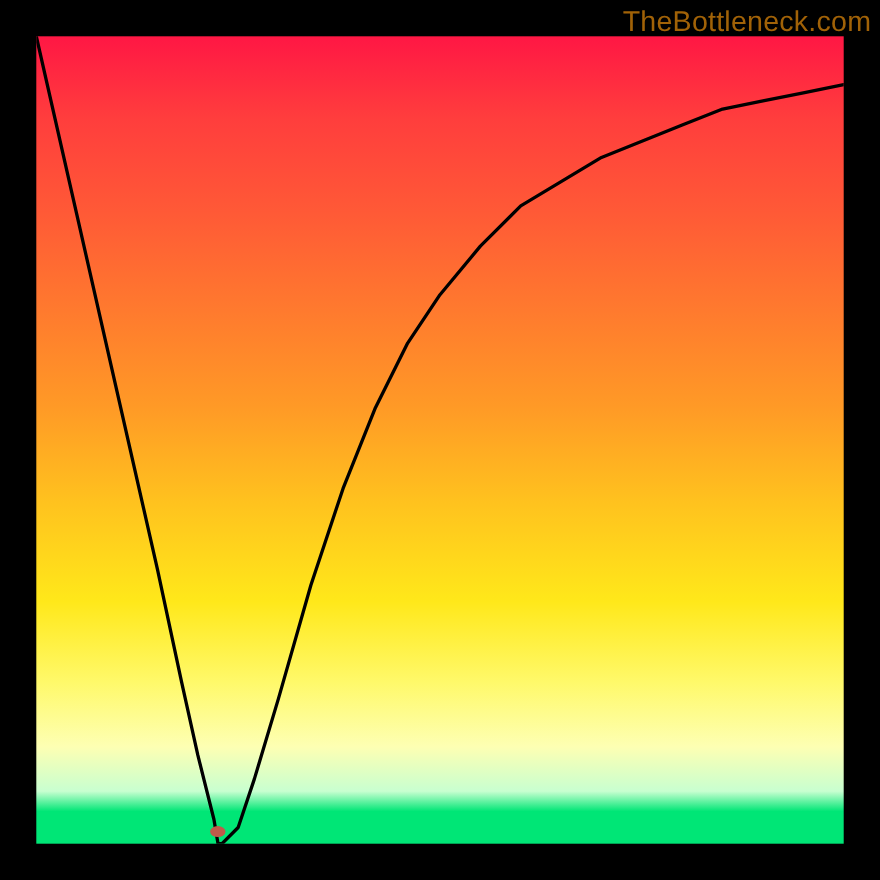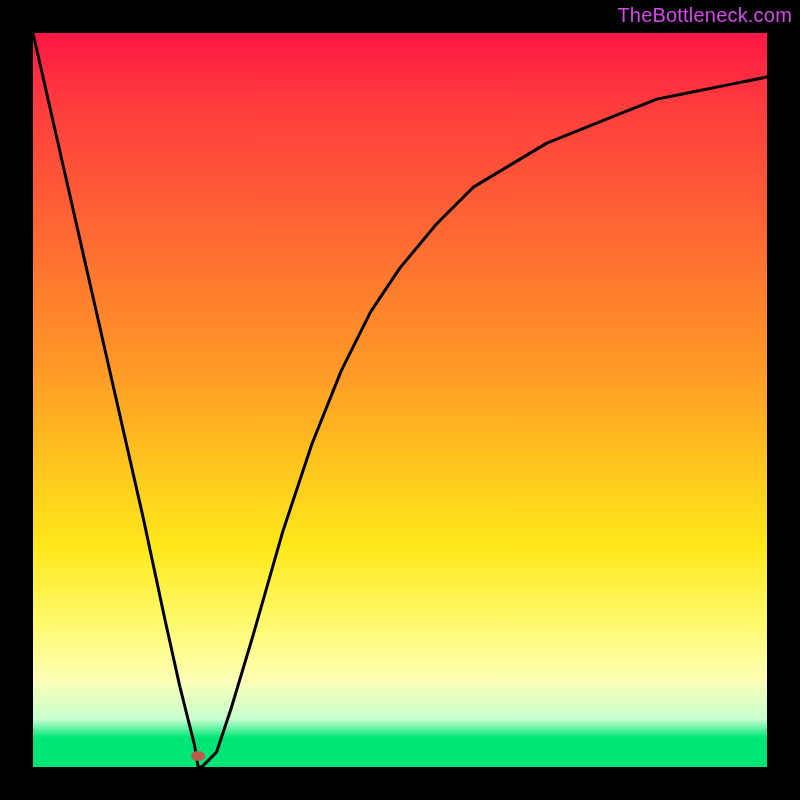--- a/index.html
+++ b/index.html
@@ -58,8 +58,8 @@
     position: absolute;
     top: 4px;
     right: 8px;
-    color: #d946ef;
-    font-size: 20px;
+    color: #a16207;
+    font-size: 26px;
     font-weight: 500;
     letter-spacing: 0.2px;
   }

